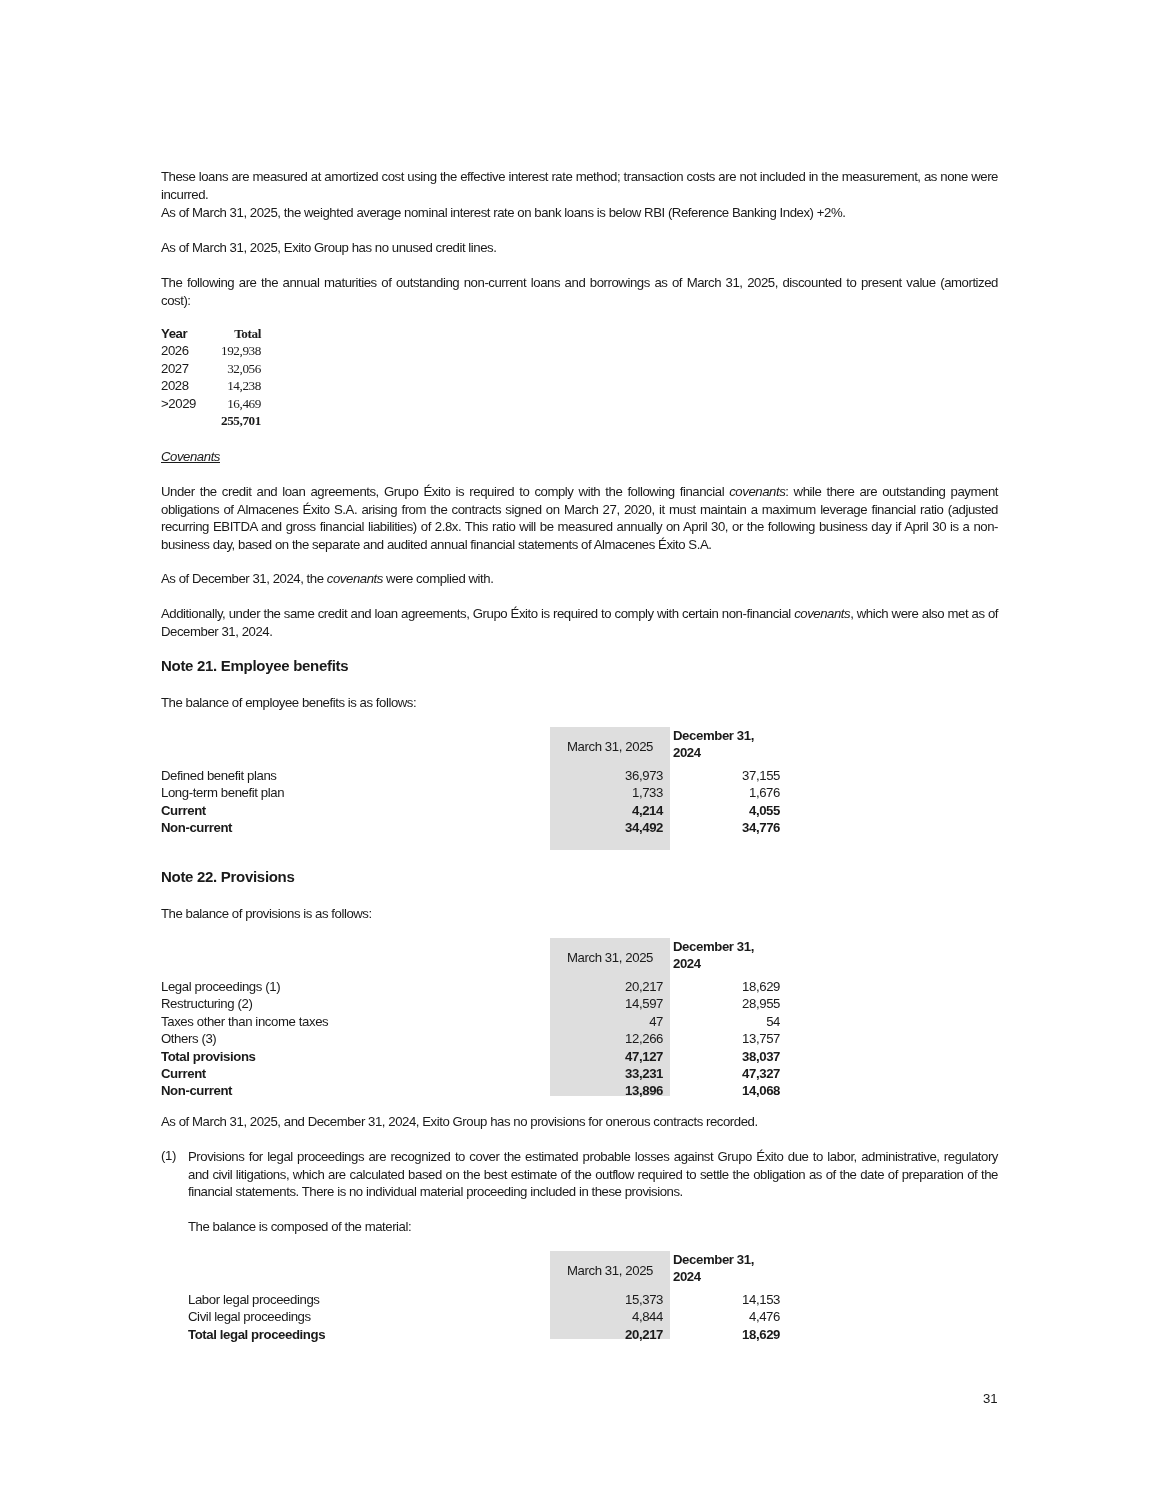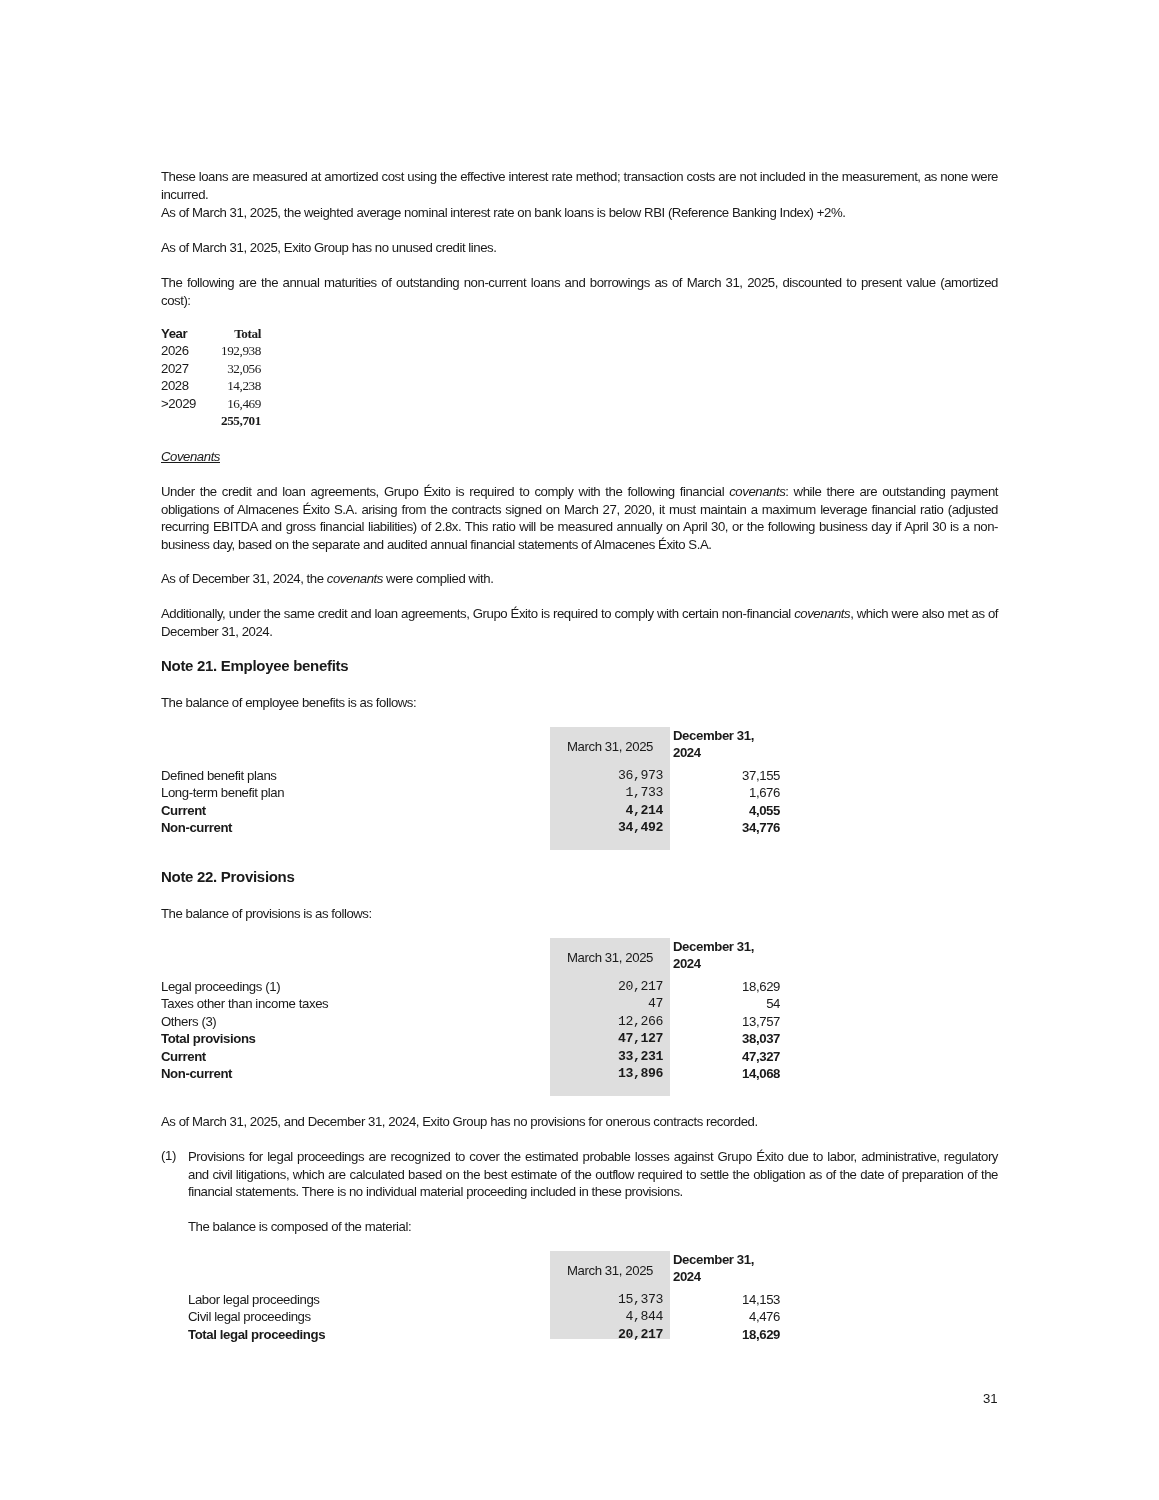--- a/index.html
+++ b/index.html
@@ -28,7 +28,7 @@
                   font-weight: bold; top: 0; line-height: 17px; }
   .tbl .row { position: relative; height: 17.4px; line-height: 17.4px; }
   .tbl .row .lbl { position: absolute; left: 0; }
-  .tbl .row .c1 { position: absolute; left: 389px; width: 113px; text-align: right; font-family: Liberation Mono, monospace; }
+  .tbl .row .c1 { position: absolute; left: 389px; width: 113px; text-align: right; }
   .tbl .row .c2 { position: absolute; left: 512px; width: 107px; text-align: right; }
   .indent { left: 27px !important; }
   .note-num { position: absolute; left: 0; font-size: 13.2px; letter-spacing: -0.4px; }

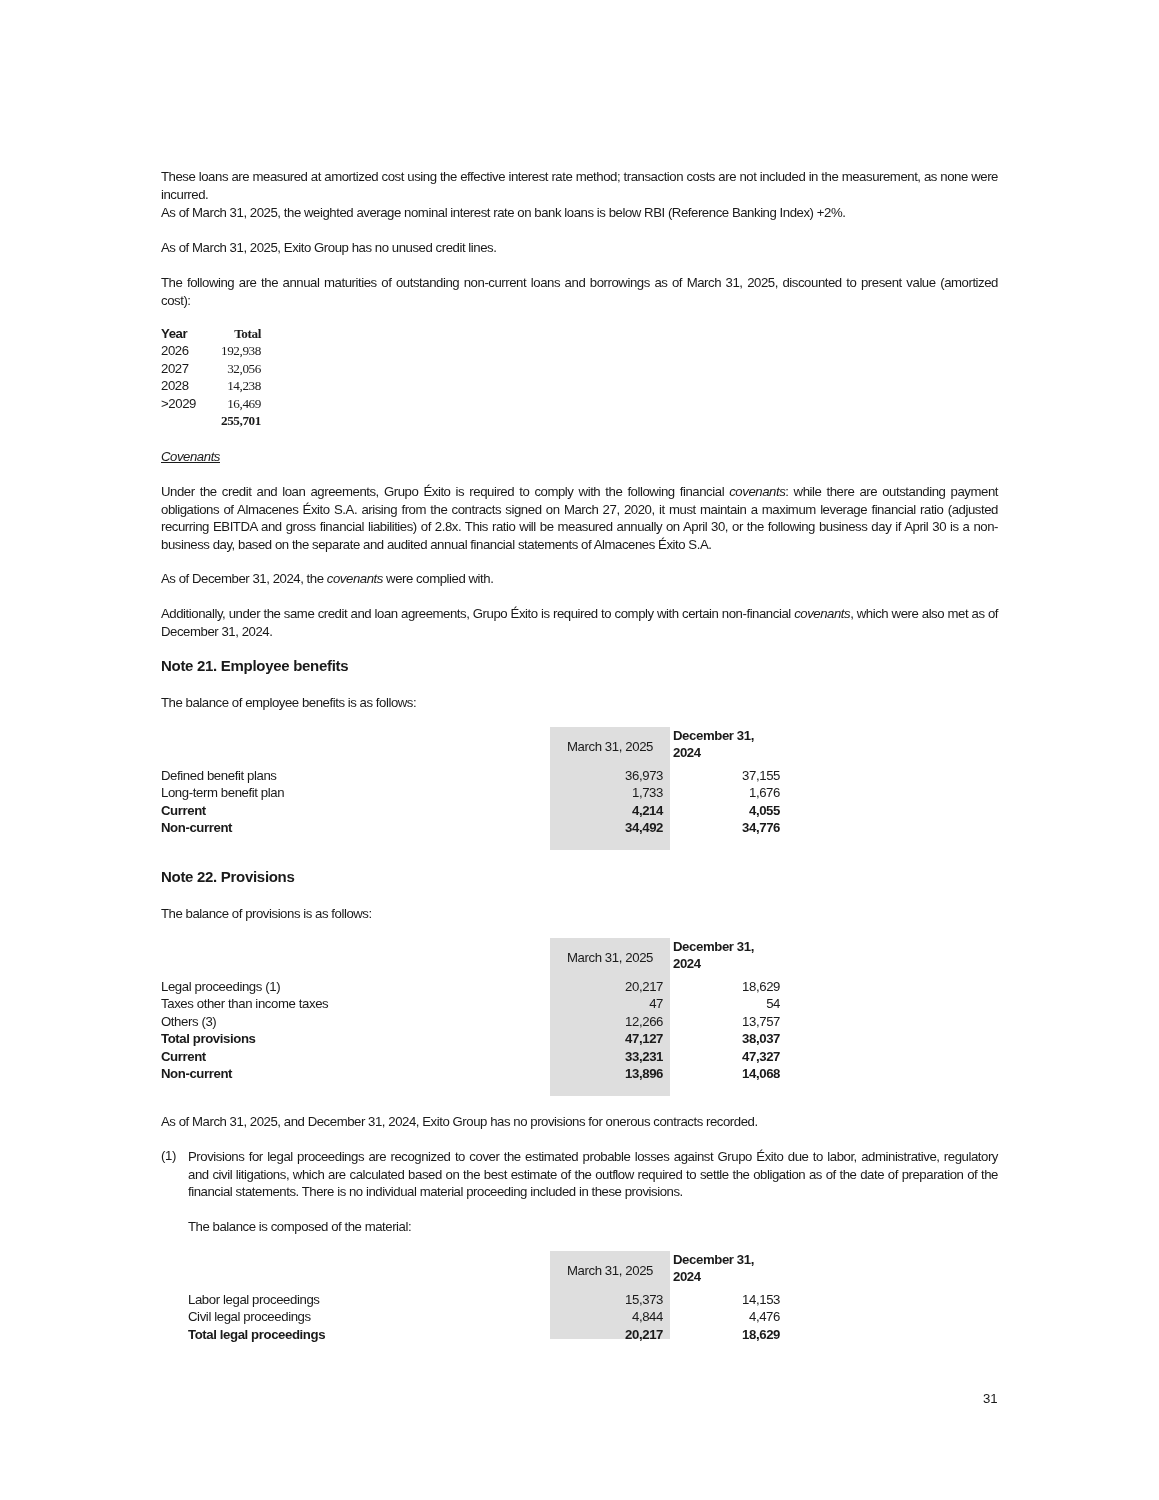--- a/index.html
+++ b/index.html
@@ -124,6 +124,11 @@
       <span class="c2">18,629</span>
     </div>
     <div class="row">
+      <span class="lbl">Restructuring (2)</span>
+      <span class="c1">14,597</span>
+      <span class="c2">28,955</span>
+    </div>
+    <div class="row">
       <span class="lbl">Taxes other than income taxes</span>
       <span class="c1">47</span>
       <span class="c2">54</span>

